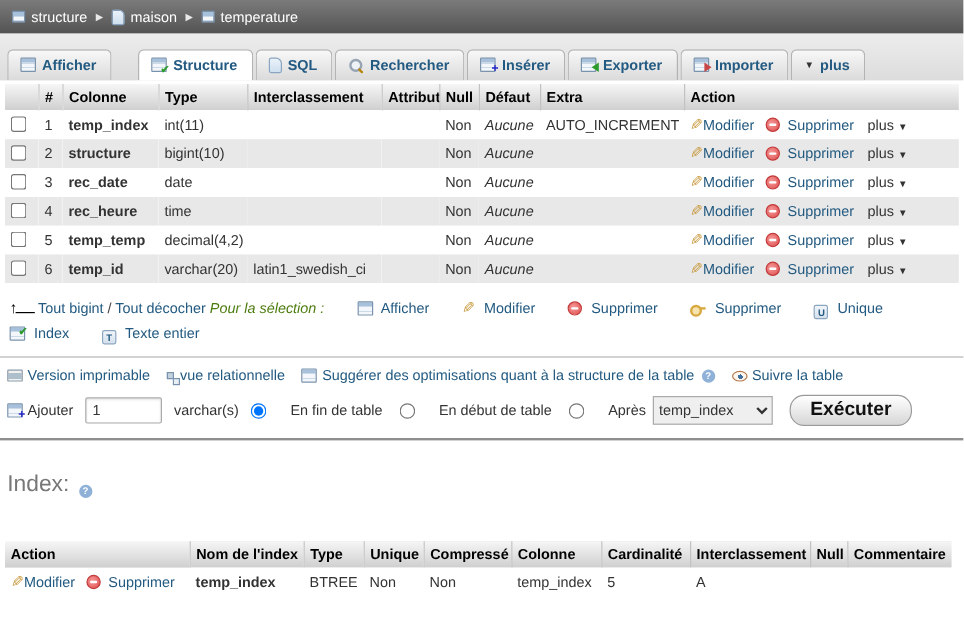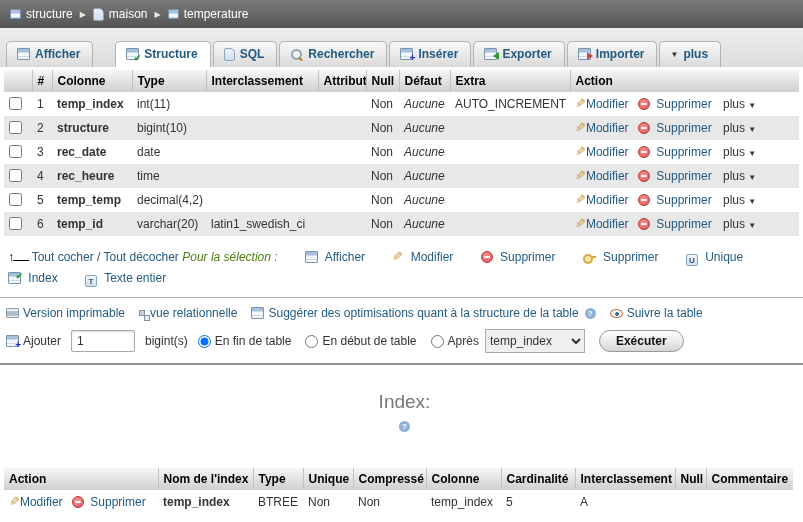--- a/index.html
+++ b/index.html
@@ -305,7 +305,7 @@
 <div class="selbar">
   <span class="group">
     <span class="icn-uparrow">↑</span><span class="icn-uparrow-line"></span>
-    <a>Tout cocher</a>
+    <a>Tout bigint</a>
     <span>/</span>
     <a>Tout décocher</a>
     <em>Pour la sélection :</em>

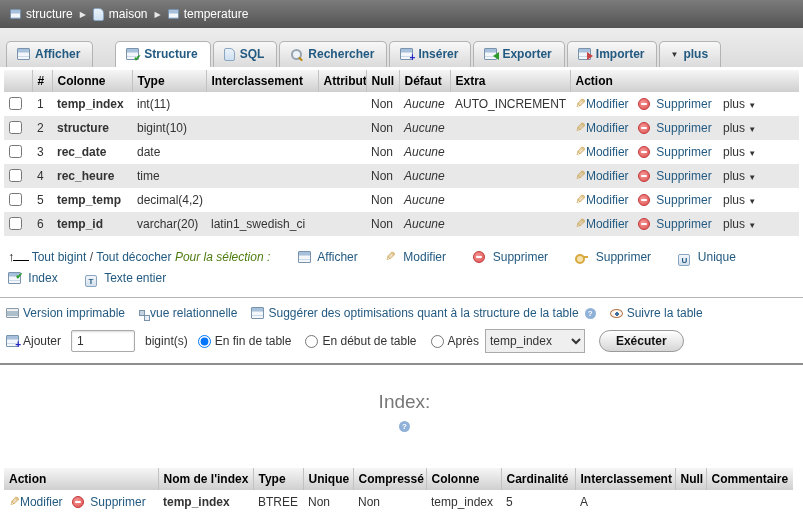--- a/index.html
+++ b/index.html
@@ -367,7 +367,7 @@
   <span class="icn icn-grid icn-insert"></span>
   <span>Ajouter</span>
   <input type="text" value="1" style="">
-  <span style="margin-right:10px;">bigint(s)</span>
+  <span style="margin-right:10px;">varchar(s)</span>
   <label>
     <input type="radio" name="after_field" checked="" style="">
     <span>En fin de table</span>

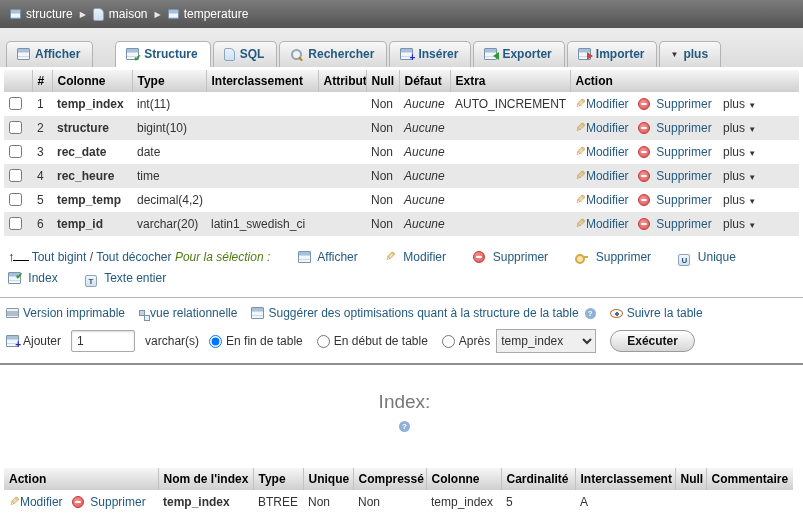--- a/index.html
+++ b/index.html
@@ -103,7 +103,7 @@
   .addrow input[type=text] { width:64px; height:22px; border:1px solid #aaa; border-radius:2px;
     margin:0 10px; padding:2px 5px; font:12px "Liberation Sans",sans-serif; color:#333;
     box-shadow:inset 0 1px 2px rgba(0,0,0,.15); }
-  .addrow label { margin-right:14px; display:inline-flex; align-items:center; gap:4px; }
+  .addrow label { margin-right:14px; display:inline-flex; align-items:center; gap:20px; }
   .addrow input[type=radio] { margin:0; }
   .addrow select { height:24px; border:1px solid #aaa; font:12px "Liberation Sans",sans-serif;
     color:#333; margin:0 14px 0 6px; min-width:100px; }

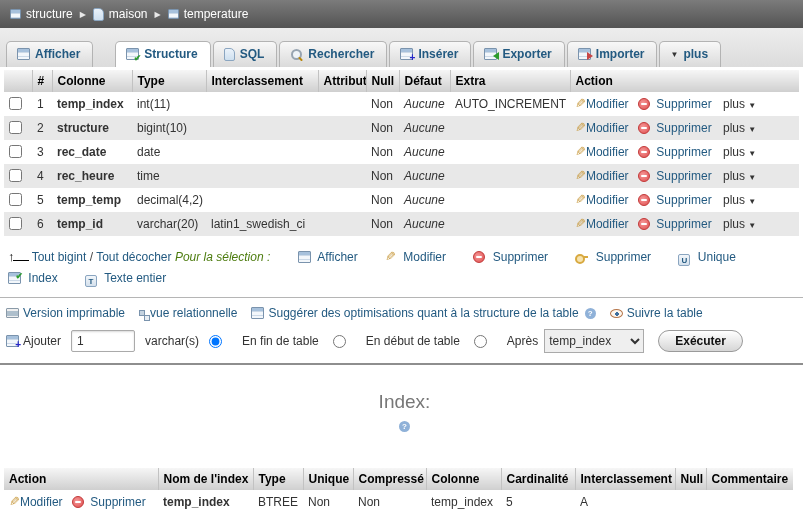--- a/index.html
+++ b/index.html
@@ -108,7 +108,7 @@
   .addrow select { height:24px; border:1px solid #aaa; font:12px "Liberation Sans",sans-serif;
     color:#333; margin:0 14px 0 6px; min-width:100px; }
   .btn-pill { border:1px solid #9a9a9a; border-radius:12px; padding:3px 16px; font-weight:bold;
-    font-size:12px; color:#111; background:linear-gradient(to bottom,#ffffff,#d6d6d6);
+    font-size:16px; color:#111; background:linear-gradient(to bottom,#ffffff,#d6d6d6);
     cursor:pointer; font-family:"Liberation Sans",sans-serif; }
 
   

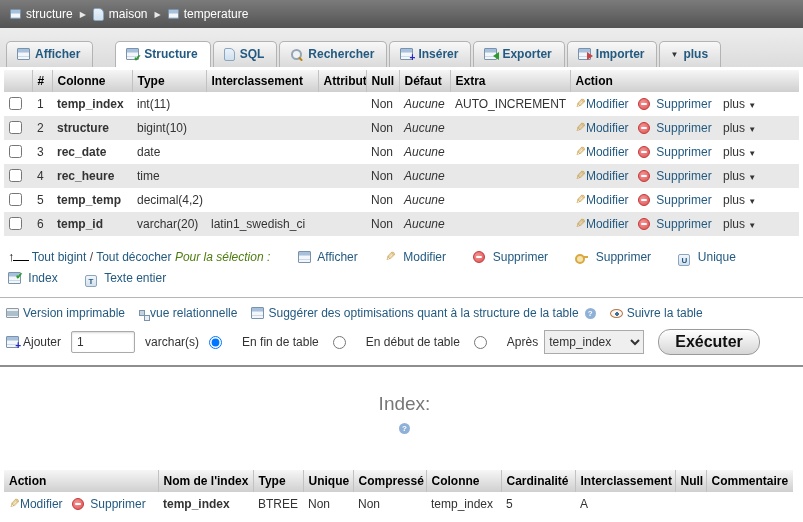--- a/index.html
+++ b/index.html
@@ -112,7 +112,7 @@
     cursor:pointer; font-family:"Liberation Sans",sans-serif; }
 
   
-  .index-title { margin:26px 0 0 6px; font-size:19px; color:#777; display:flex; align-items:center; gap:8px;flex-direction:column; }
+  .index-title { margin:26px 0 0 6px; font-size:19px; color:#777; display:flex; align-items:flex-end; gap:8px; }
   table.indextable { border-collapse:collapse; width:789px; margin:36px 4px 0 4px; table-layout:fixed; }
   table.indextable th { background:linear-gradient(to bottom,#f6f6f6,#cfcfcf); color:#000;
     font-weight:bold; text-align:left; padding:4px 5px; border-right:1px solid #c2c2c2; white-space:nowrap; overflow:hidden;}

